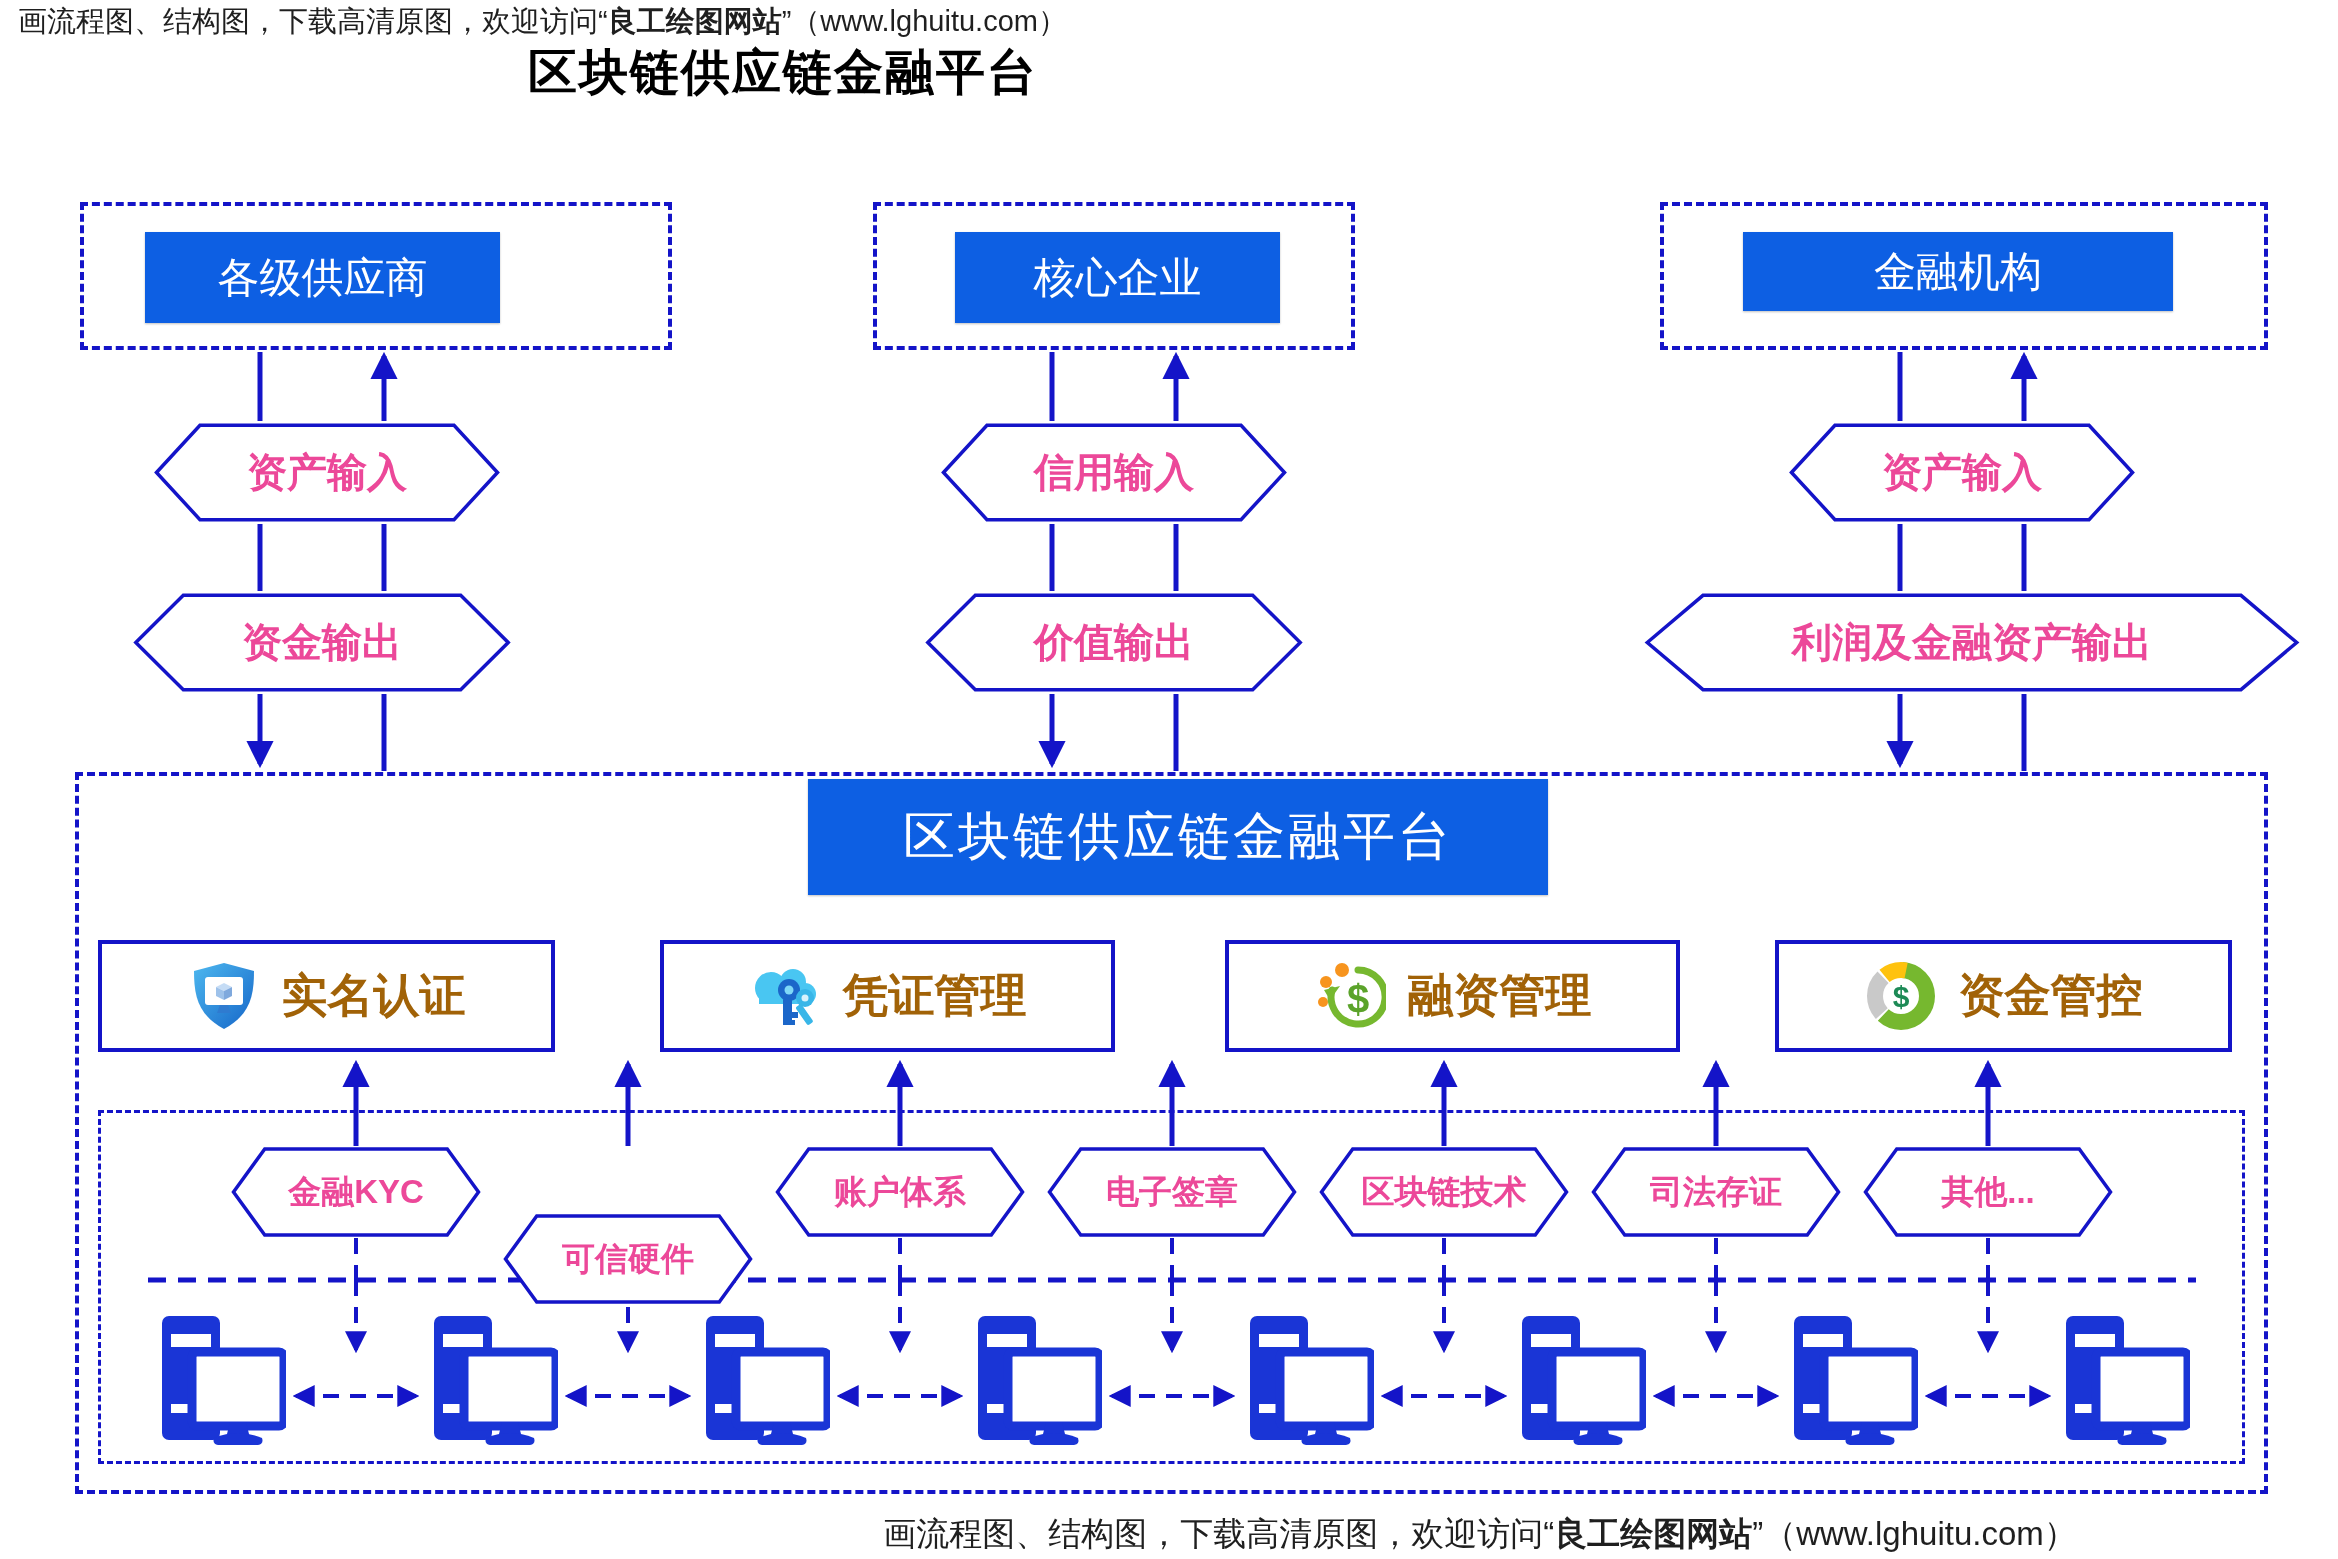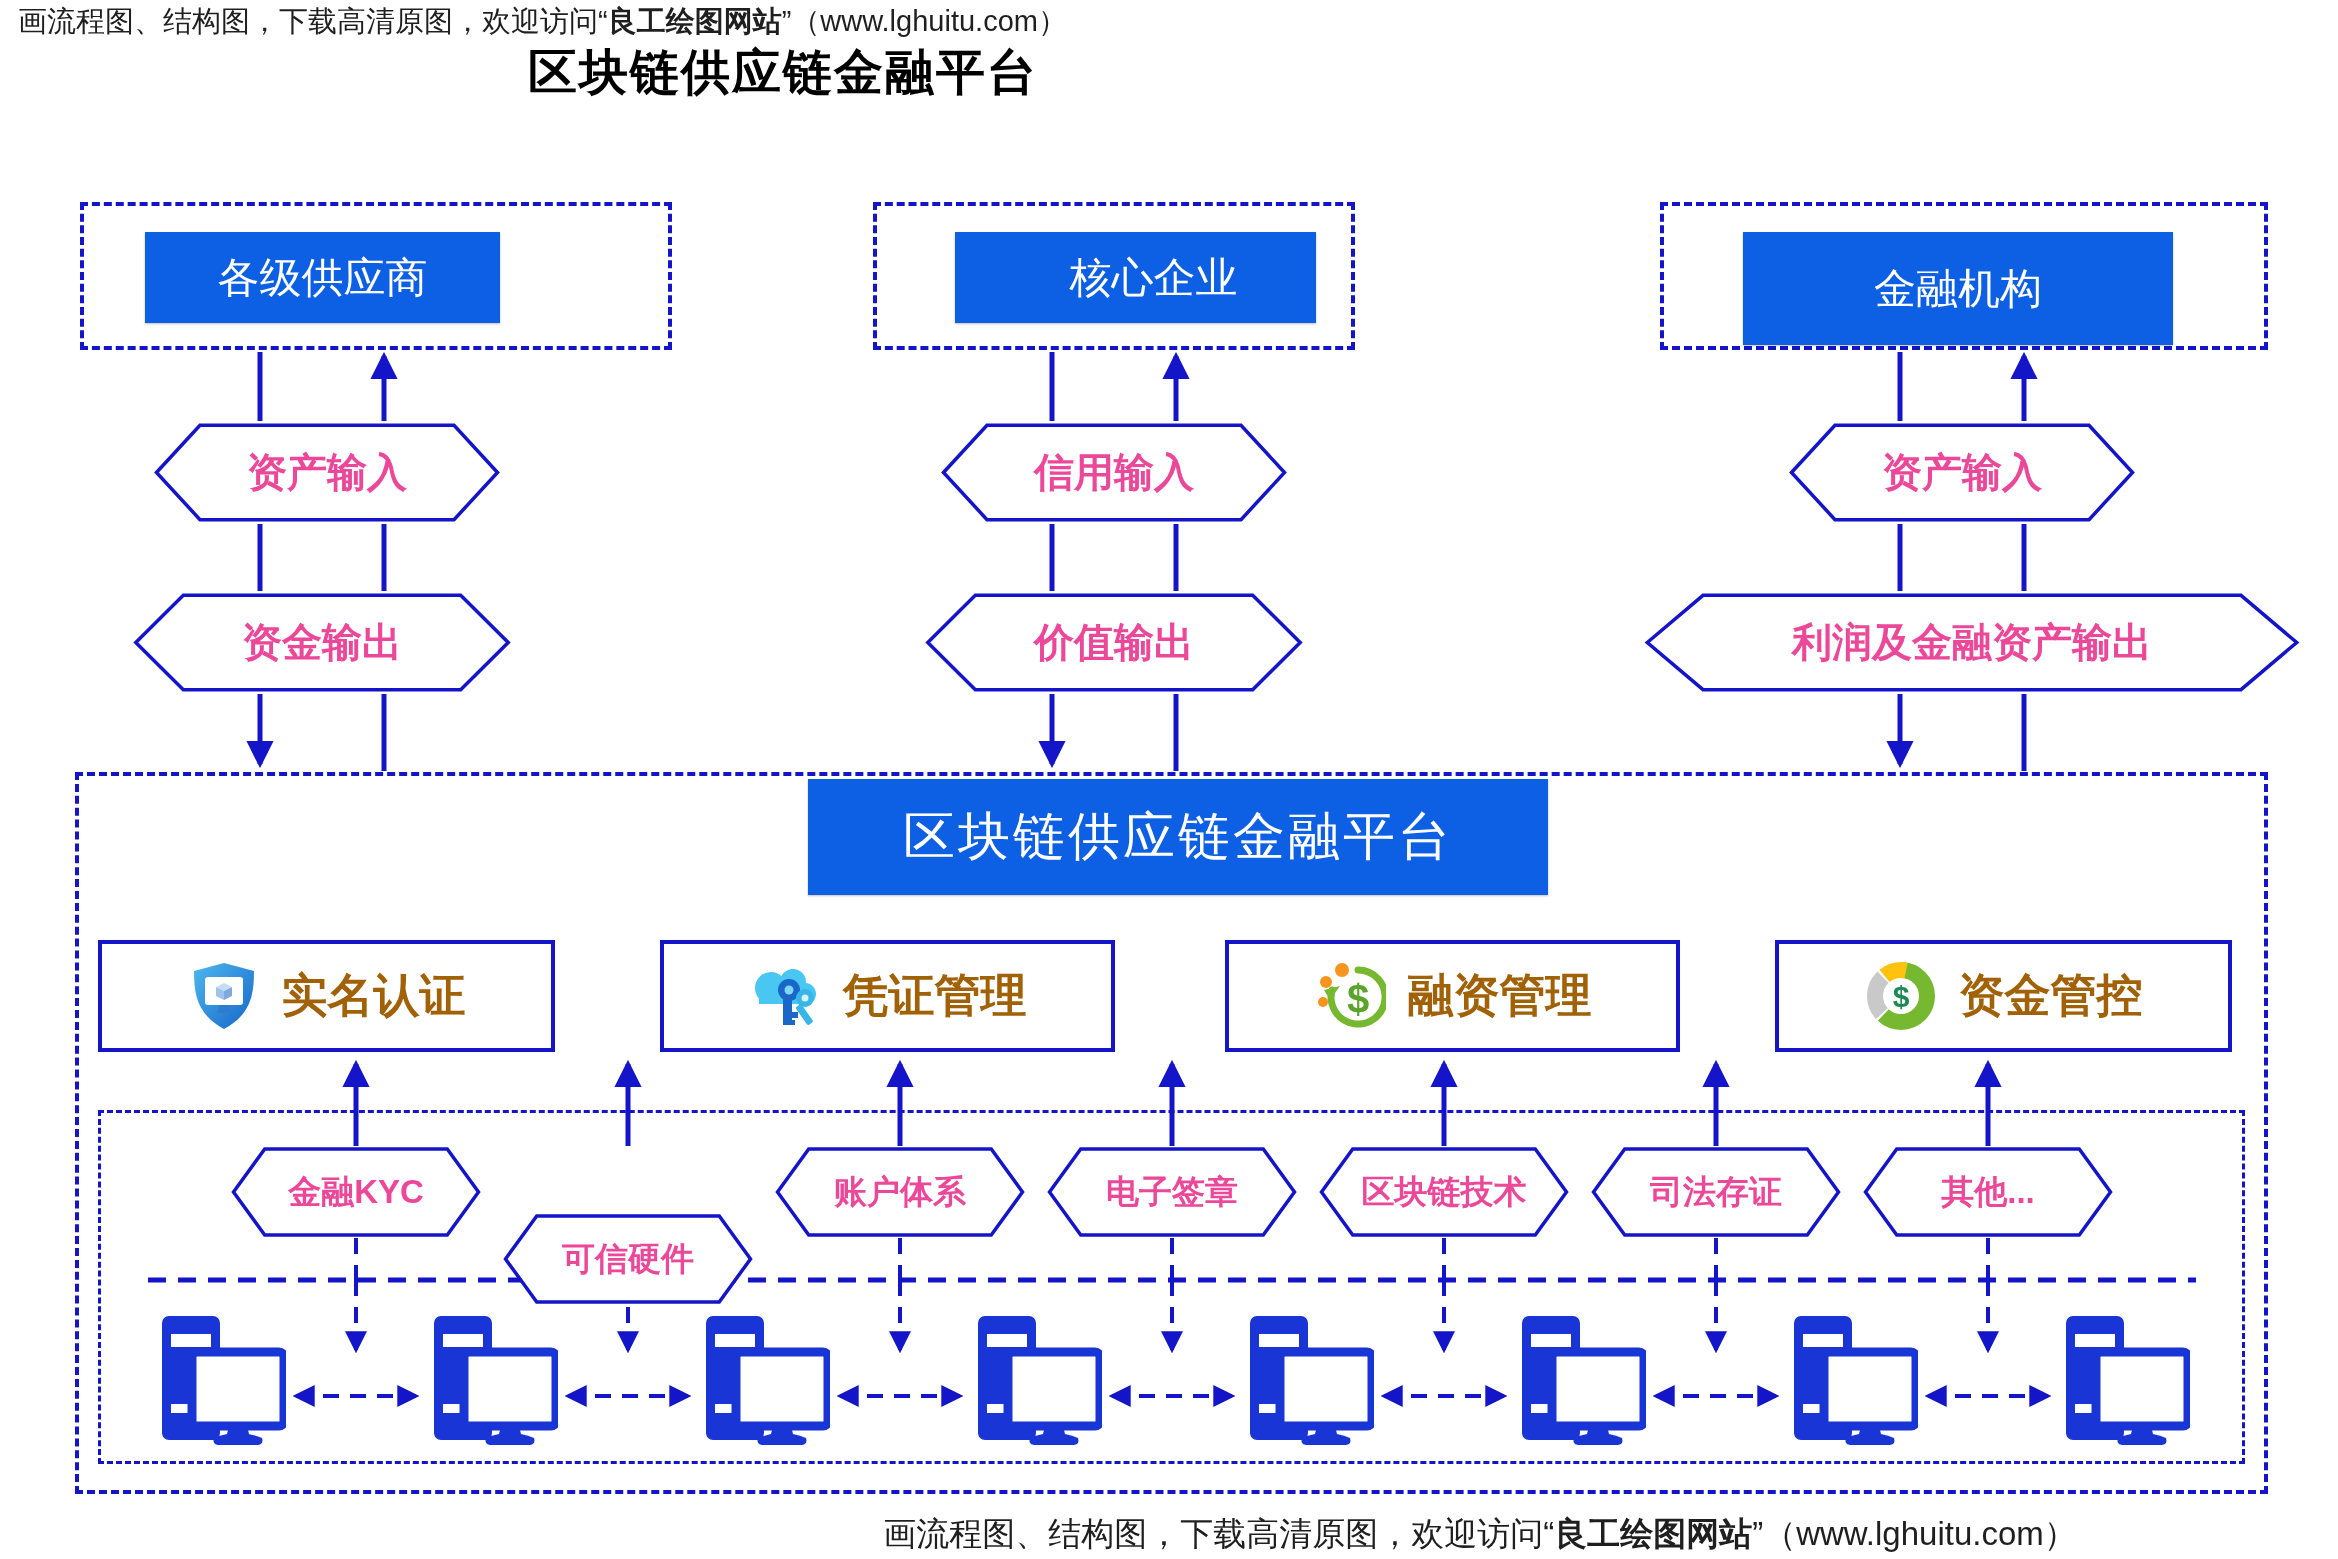--- a/index.html
+++ b/index.html
@@ -157,7 +157,7 @@
   </div>
 
   <div class="dash-box" style="left:873px;top:202px;width:482px;height:148px;"></div>
-  <div class="blue-box entity-box" style="left:955px;top:232px;width:325px;height:91px;padding-left:36px;">
+  <div class="blue-box entity-box" style="left:955px;top:232px;width:325px;height:91px;">
     <span>核心企业</span>
   </div>
 

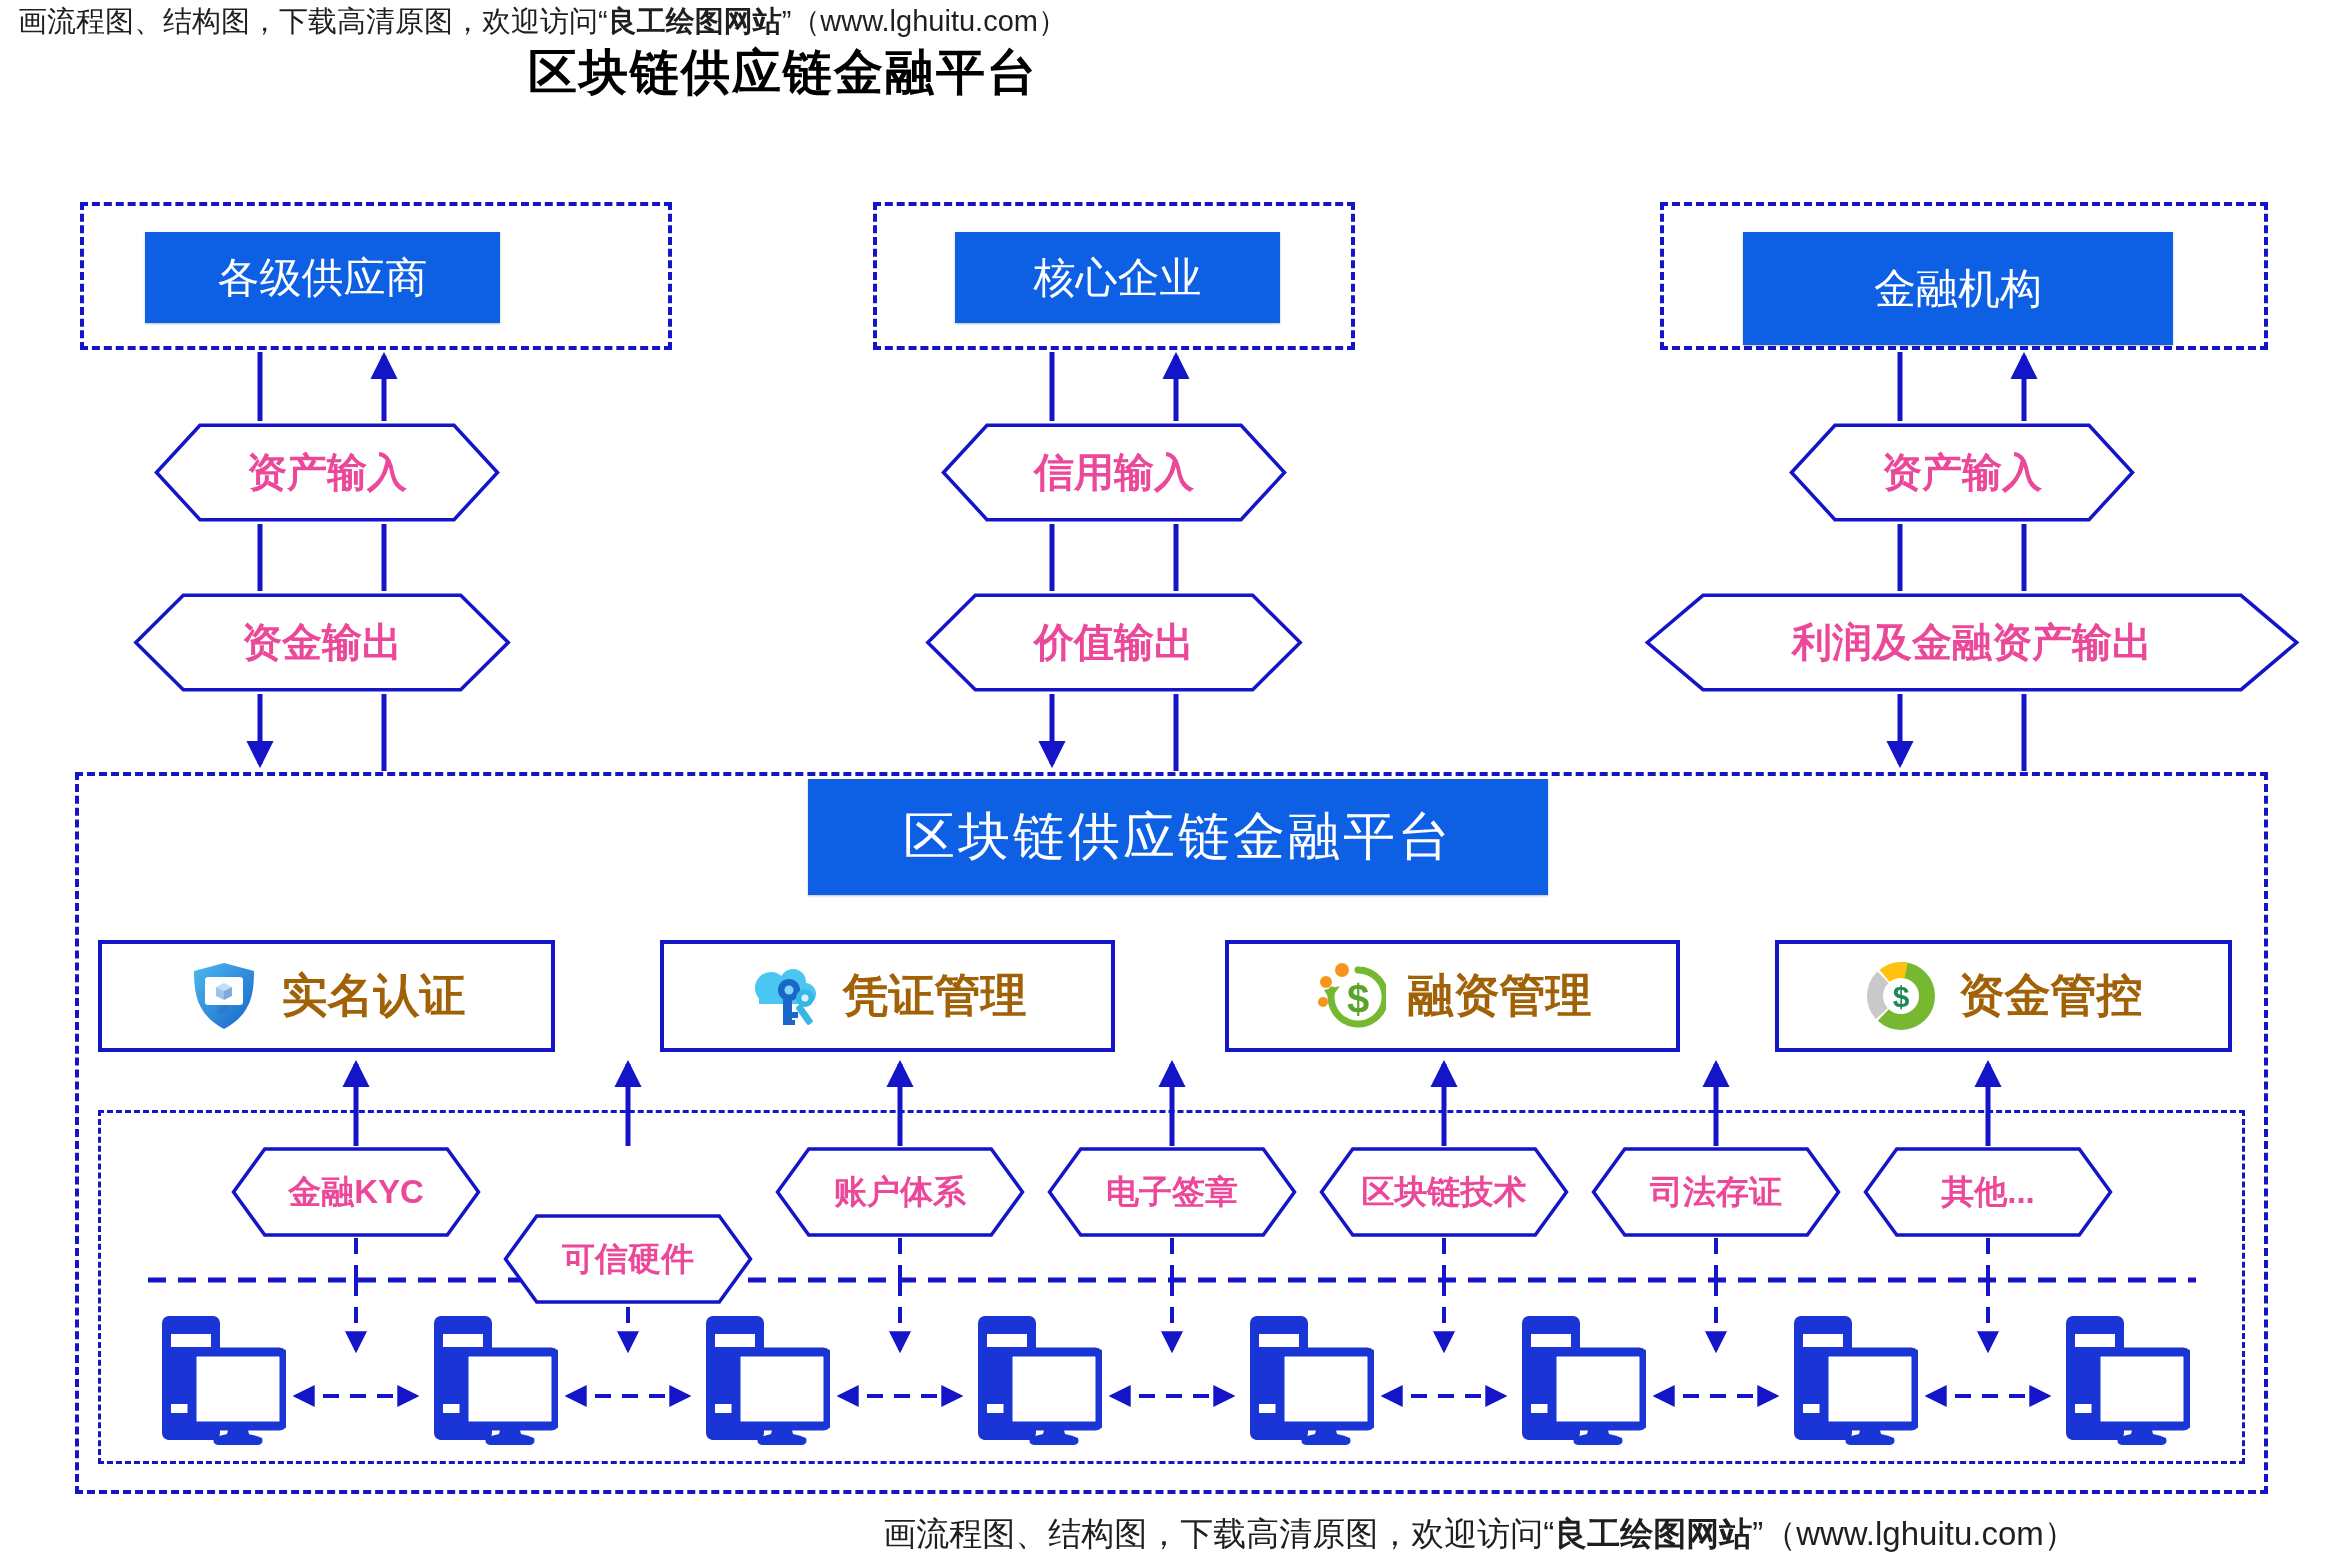--- a/index.html
+++ b/index.html
@@ -162,7 +162,7 @@
   </div>
 
   <div class="dash-box" style="left:1660px;top:202px;width:608px;height:148px;"></div>
-  <div class="blue-box entity-box" style="left:1743px;top:232px;width:430px;height:113px;">
+  <div class="blue-box entity-box" style="left:1743px;top:232px;width:430px;height:79px;">
     <span>金融机构</span>
   </div>
 

